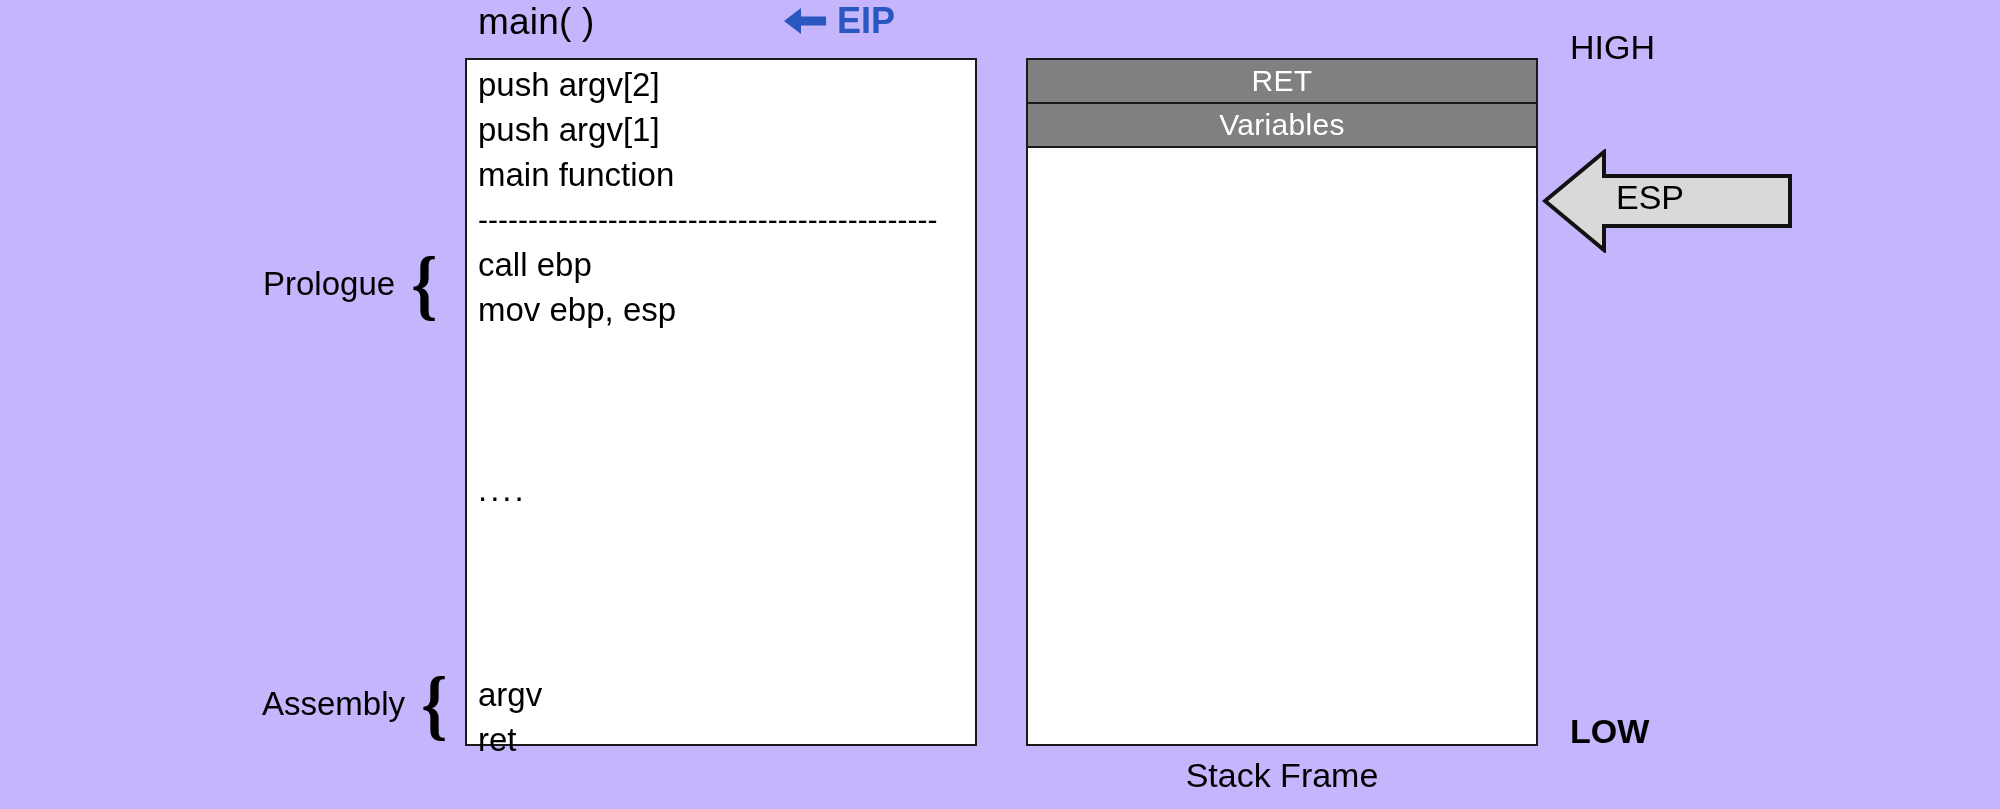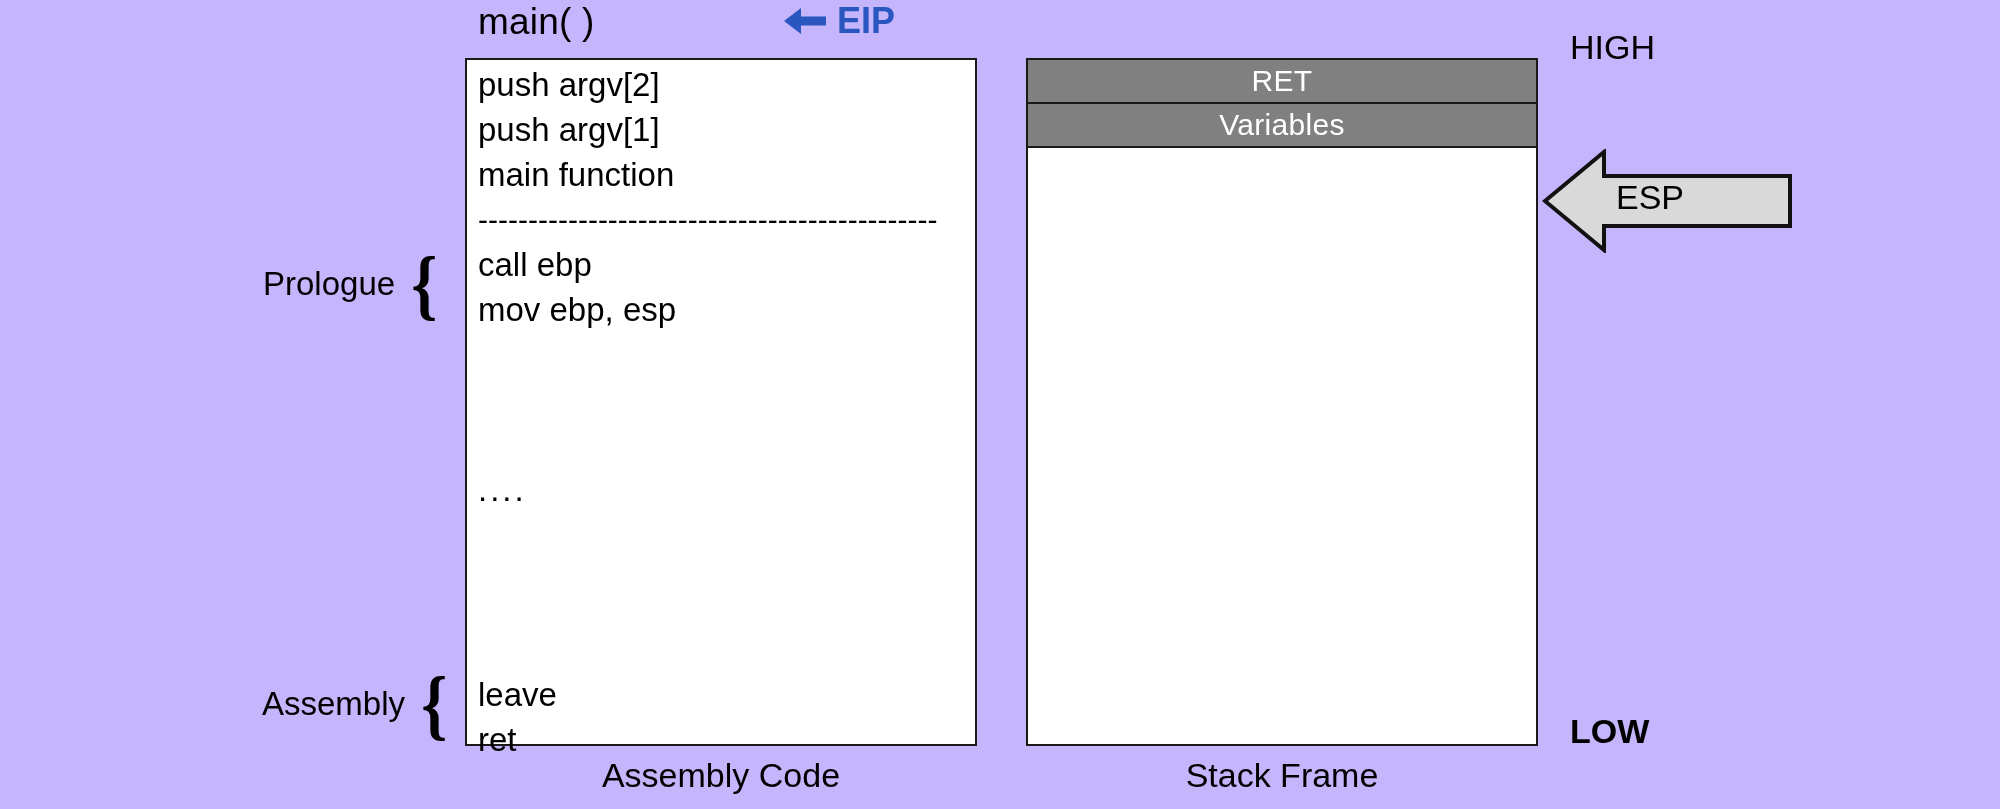--- a/index.html
+++ b/index.html
@@ -221,7 +221,7 @@
   </div>
 
   <div class="abs asm-lines" style="top:672px;">
-    <div class="asm-line">leave</div>
+    <div class="asm-line">argv</div>
     <div class="asm-line">ret</div>
   </div>
 

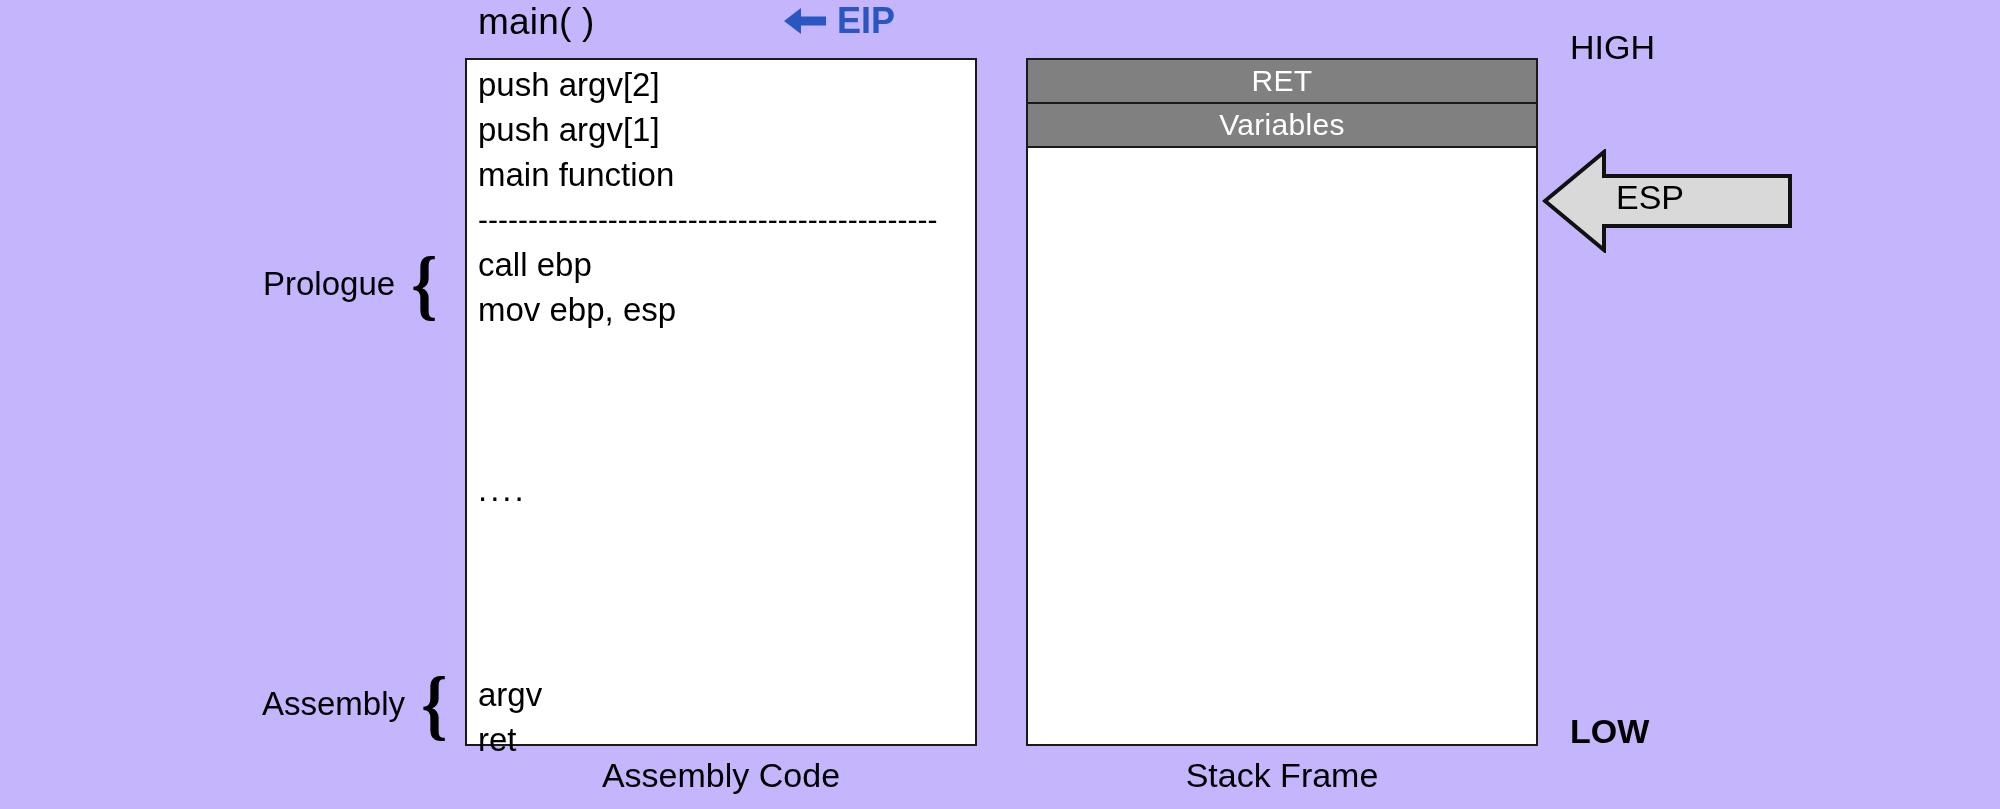--- a/index.html
+++ b/index.html
@@ -240,7 +240,6 @@
   <div class="abs high-label">HIGH</div>
   <div class="abs low-label">LOW</div>
 
-  <div class="abs caption caption-asm">Assembly Code</div>
   <div class="abs caption caption-stack">Stack Frame</div>
 
 </div>

